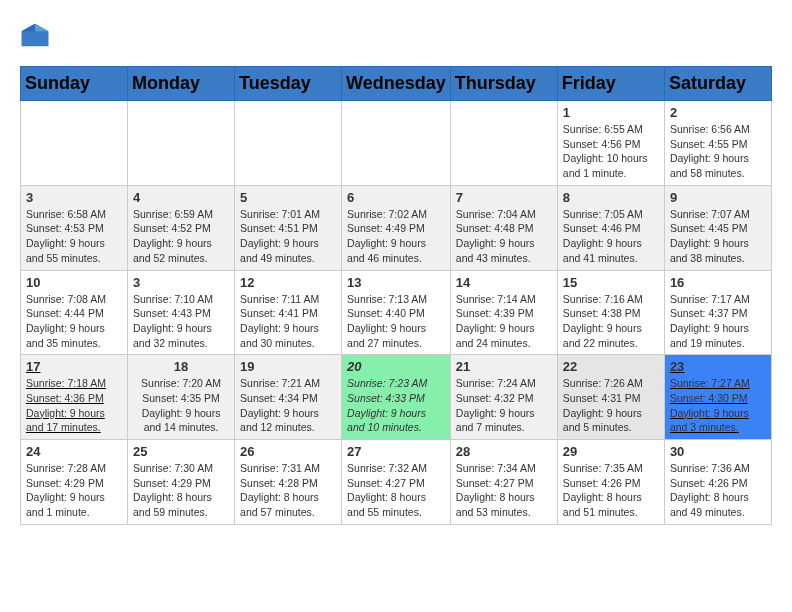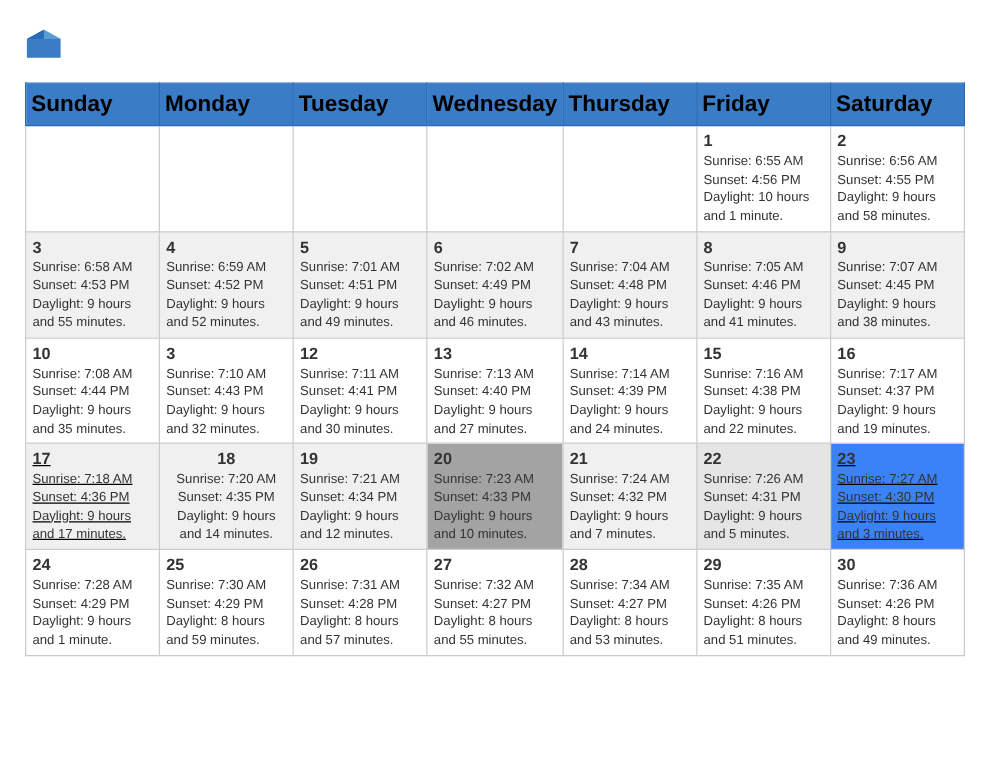--- a/index.html
+++ b/index.html
@@ -251,7 +251,7 @@
 Sunset: 4:34 PM
 Daylight: 9 hours and 12 minutes.</div>
         </td>
-        <td style="background: #a3a3a3;">
+        <td style="background: #86efac; font-style: italic;">
           <span class="day-number">20</span>
           <div class="day-info">Sunrise: 7:23 AM
 Sunset: 4:33 PM

